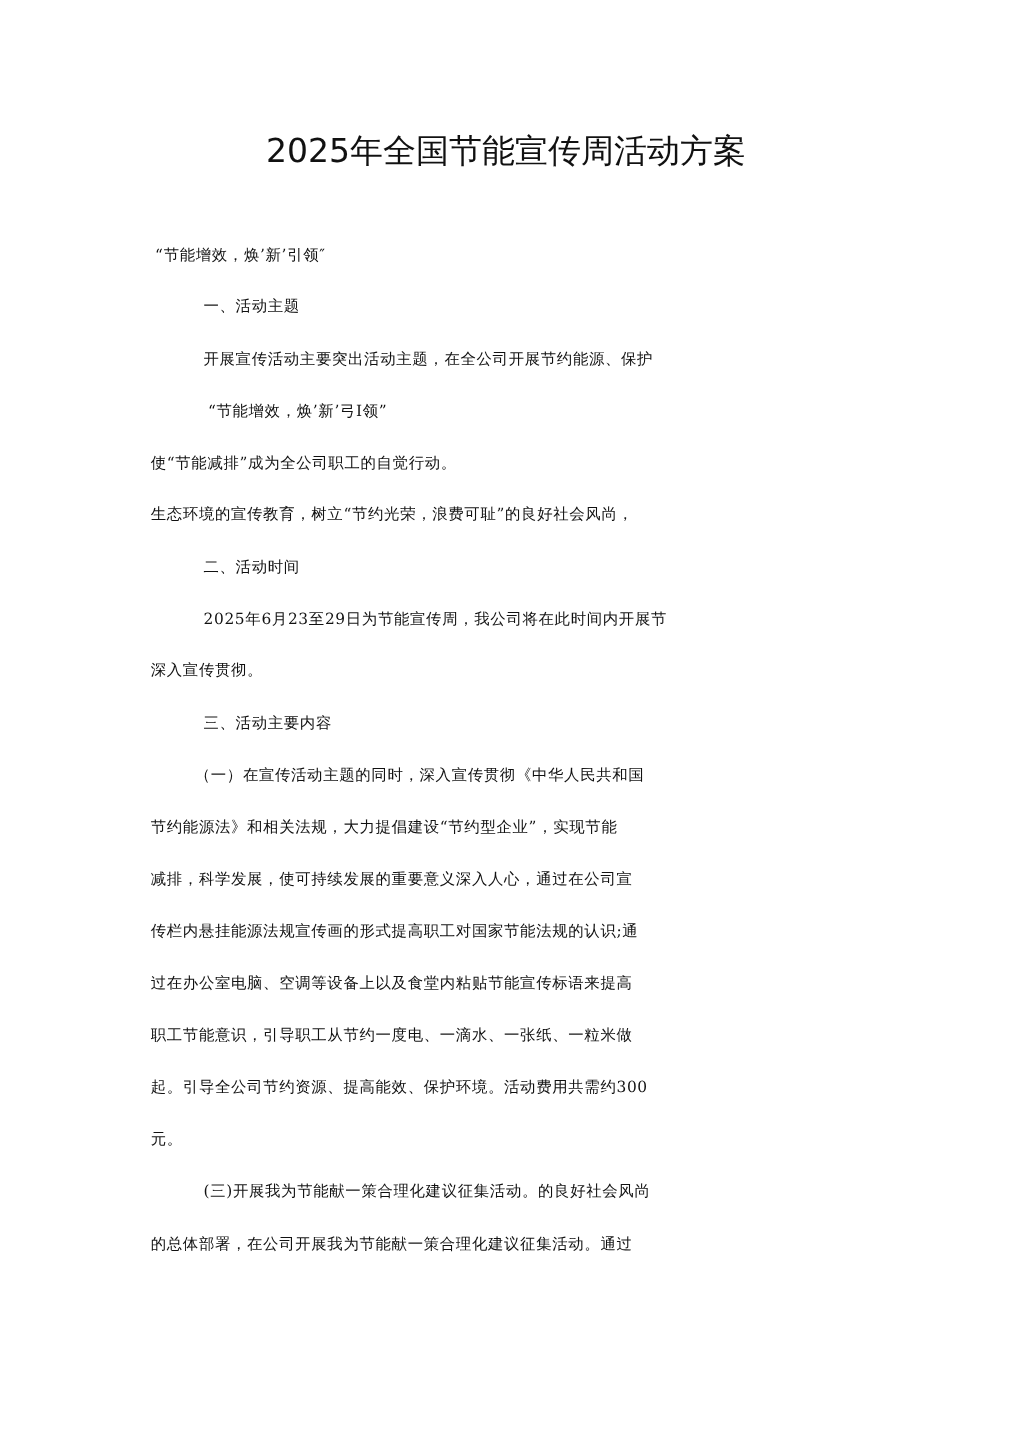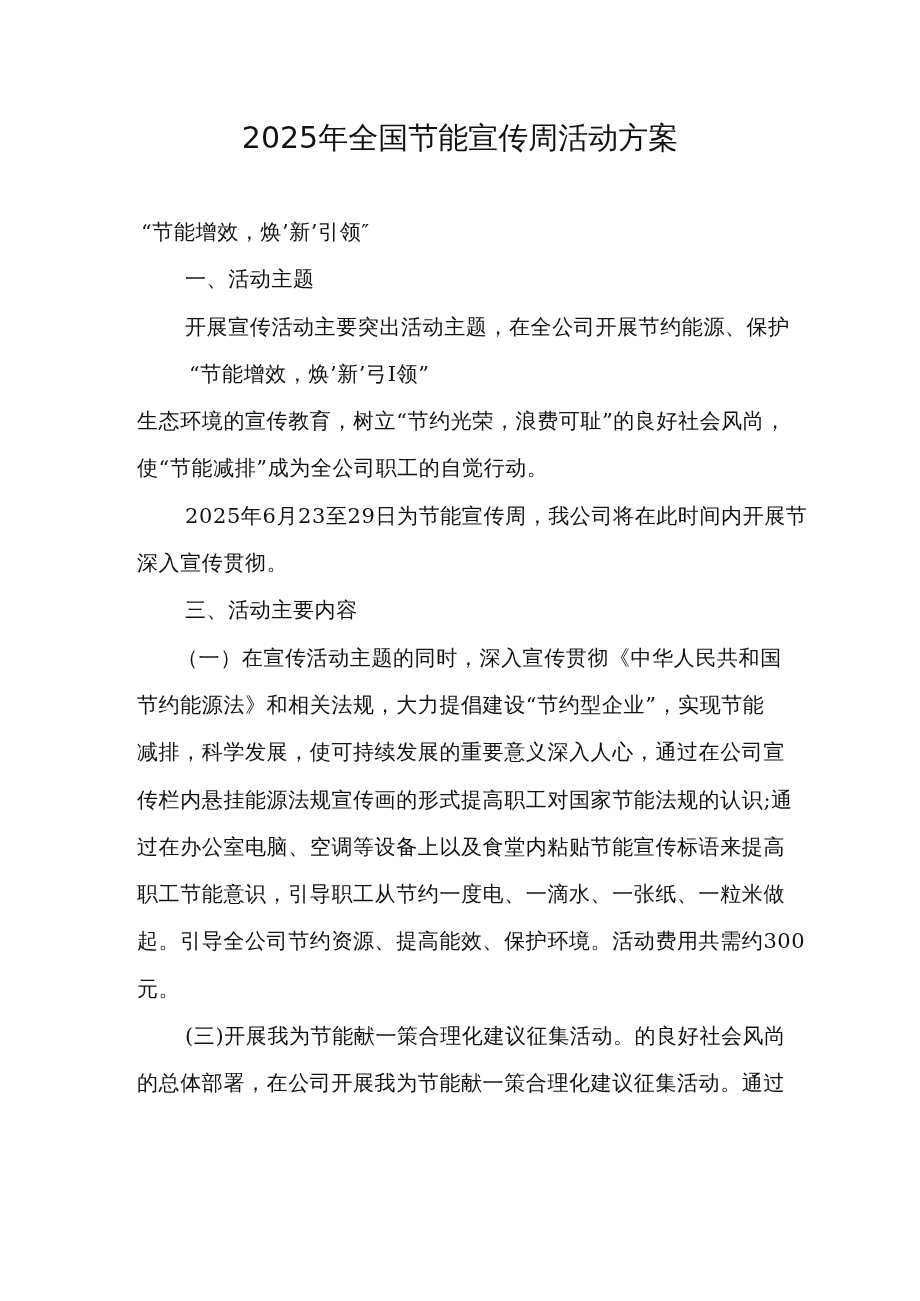--- a/index.html
+++ b/index.html
@@ -39,7 +39,7 @@
       left: 137px;
       top: 209px;
       width: 665px;
-      font-size: 21px;
+      font-size: 14px;
       line-height: 47.3px;
       letter-spacing: 0.6px;
       text-align: justify;

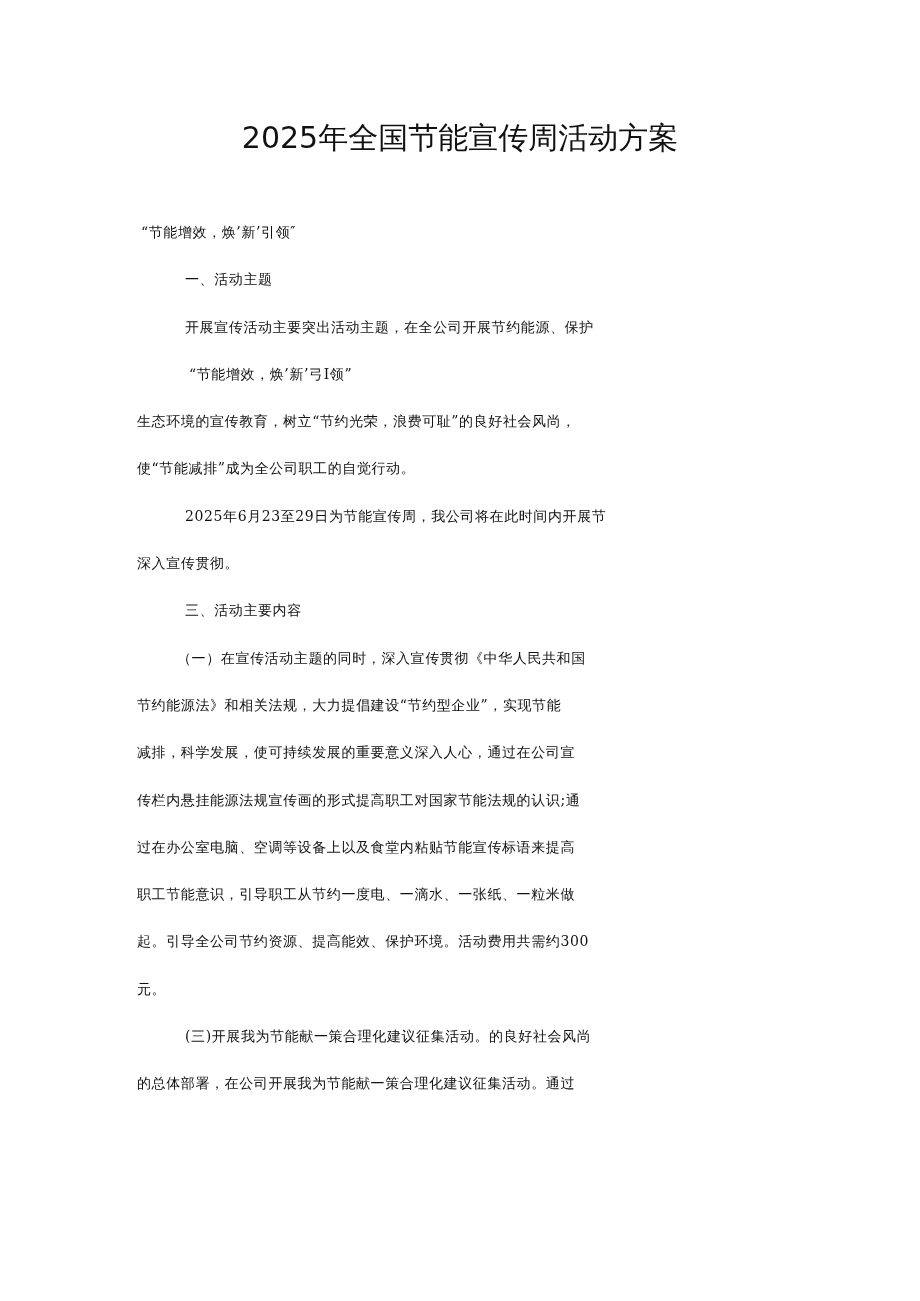--- a/index.html
+++ b/index.html
@@ -65,8 +65,8 @@
     <span class="line" style="text-indent:48px;">一、活动主题</span>
     <span class="line" style="text-indent:48px;">开展宣传活动主要突出活动主题，在全公司开展节约能源、保护</span>
     <span class="line" style="text-indent:52px;">“节能增效，焕’新’弓I领”</span>
+    <span class="line">使“节能减排”成为全公司职工的自觉行动。</span>
     <span class="line">生态环境的宣传教育，树立“节约光荣，浪费可耻”的良好社会风尚，</span>
-    <span class="line">使“节能减排”成为全公司职工的自觉行动。</span>
 
     <span class="line" style="text-indent:48px;">2025年6月23至29日为节能宣传周，我公司将在此时间内开展节</span>
     <span class="line">深入宣传贯彻。</span>

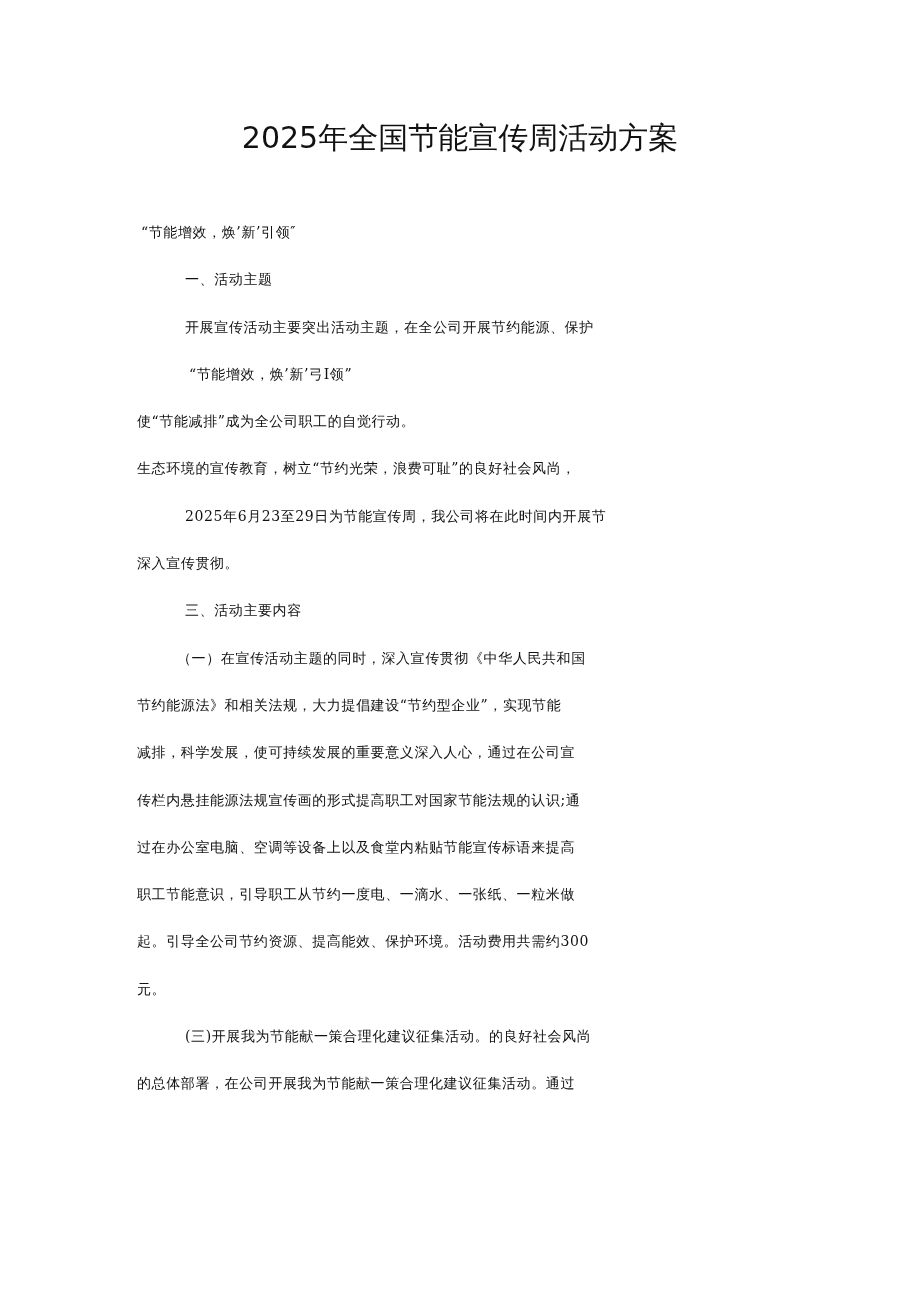--- a/index.html
+++ b/index.html
@@ -68,6 +68,7 @@
     <span class="line">使“节能减排”成为全公司职工的自觉行动。</span>
     <span class="line">生态环境的宣传教育，树立“节约光荣，浪费可耻”的良好社会风尚，</span>
 
+    <span class="line" style="text-indent:48px;">二、活动时间</span>
     <span class="line" style="text-indent:48px;">2025年6月23至29日为节能宣传周，我公司将在此时间内开展节</span>
     <span class="line">深入宣传贯彻。</span>
 

